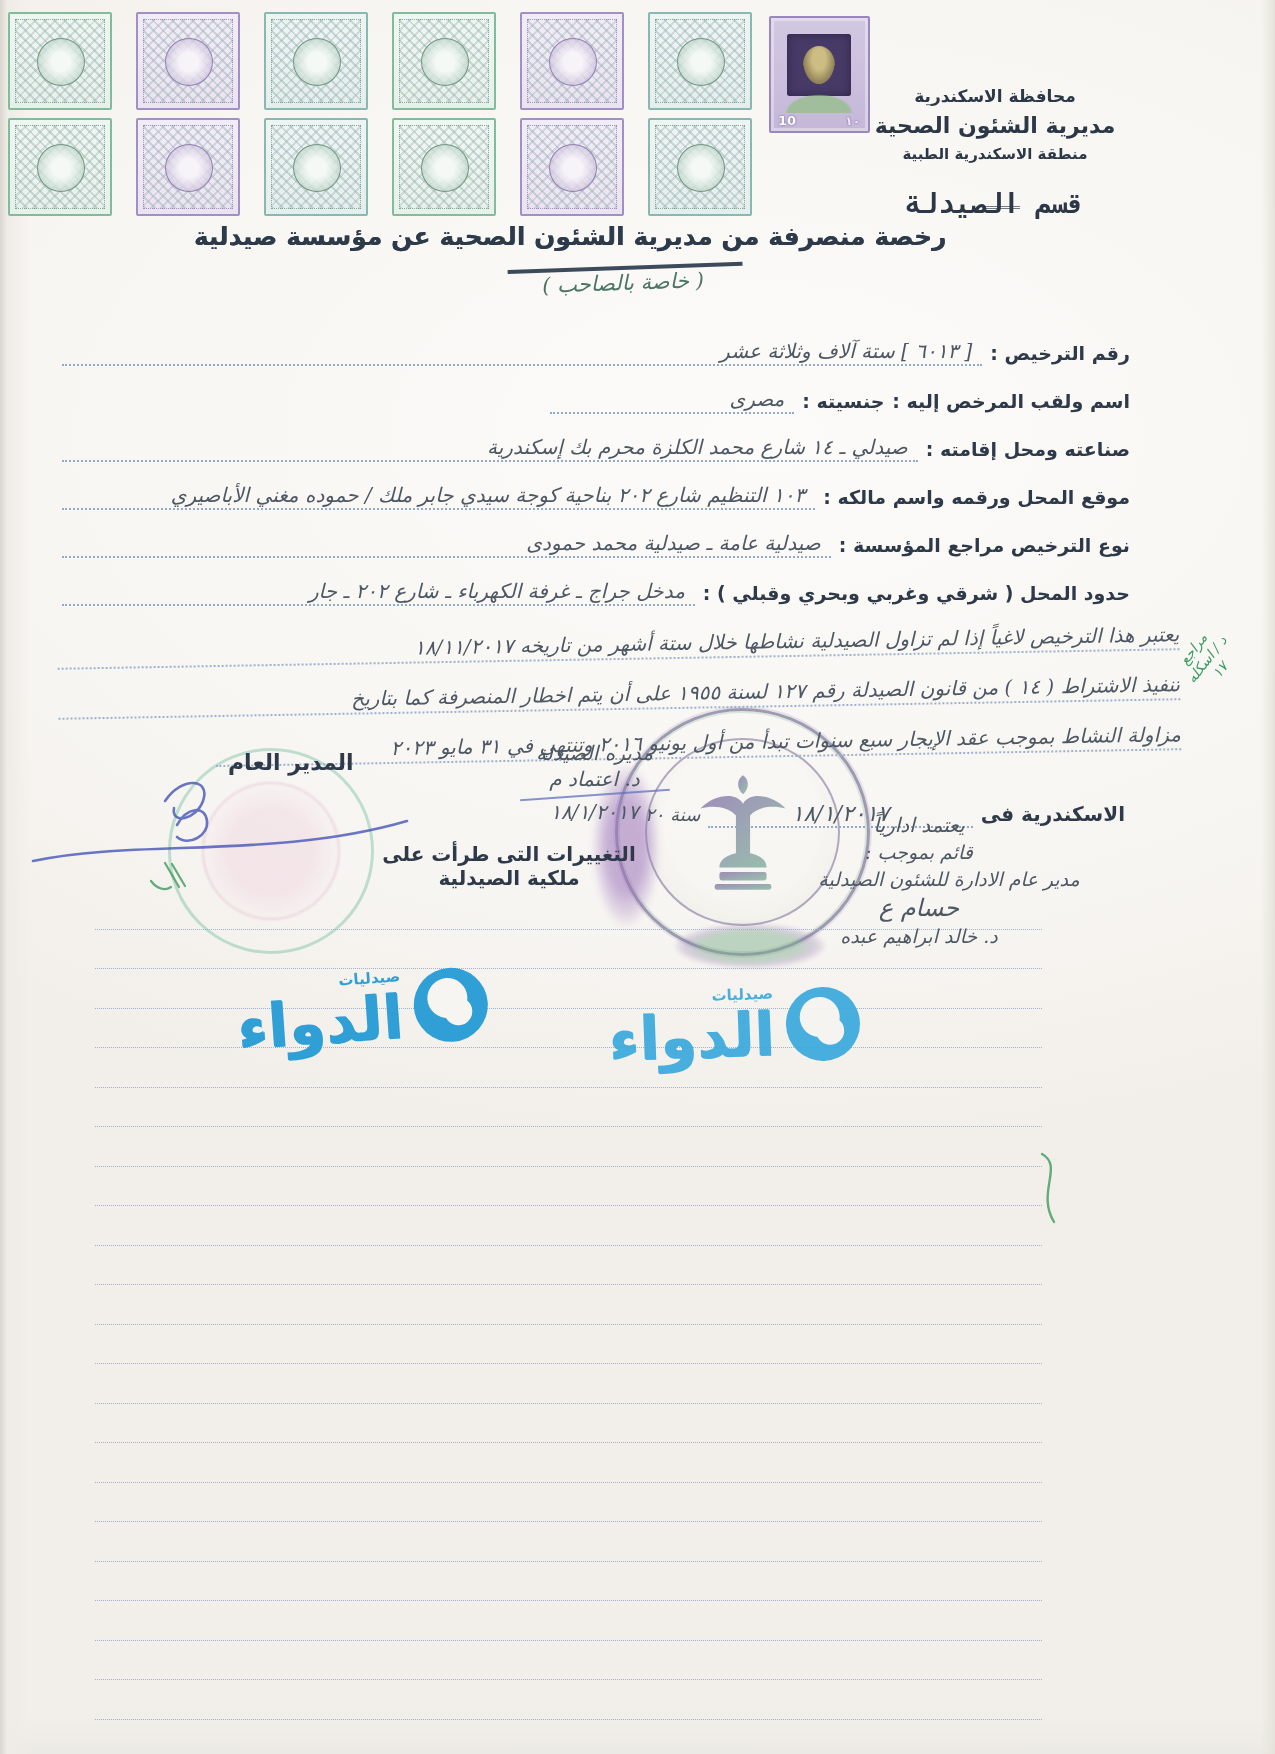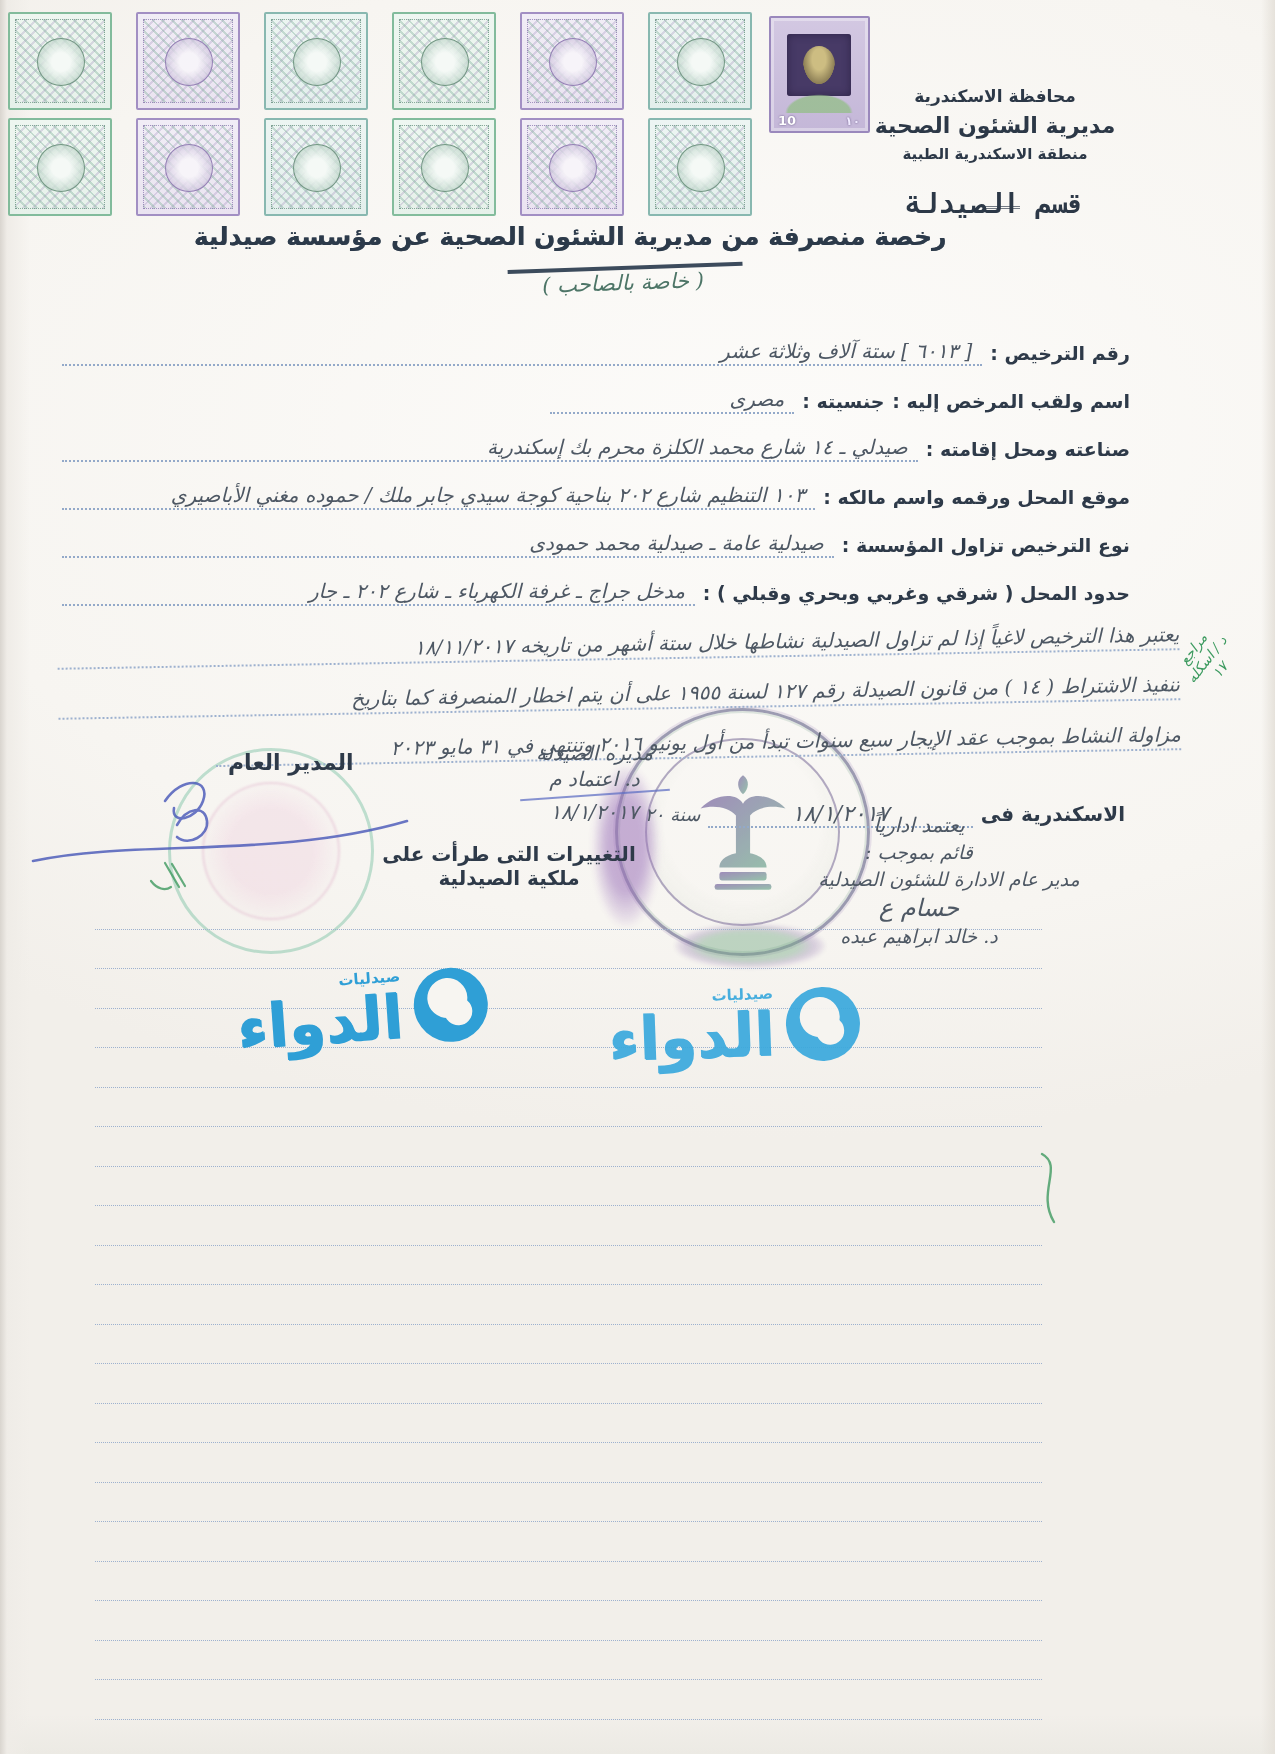--- a/index.html
+++ b/index.html
@@ -215,7 +215,7 @@
         <span class="field-value hw v1">١٠٣ التنظيم شارع ٢٠٢ بناحية كوجة سيدي جابر ملك / حموده مغني الأباصيري</span>
       </div>
       <div class="field-line">
-        <span class="field-label pl">نوع الترخيص تزاول المؤسسة :</span>
+        <span class="field-label pl">نوع الترخيص مراجع المؤسسة :</span>
         <span class="field-value hw v1">صيدلية عامة  ـ  صيدلية محمد حمودى</span>
       </div>
       <div class="field-line">

